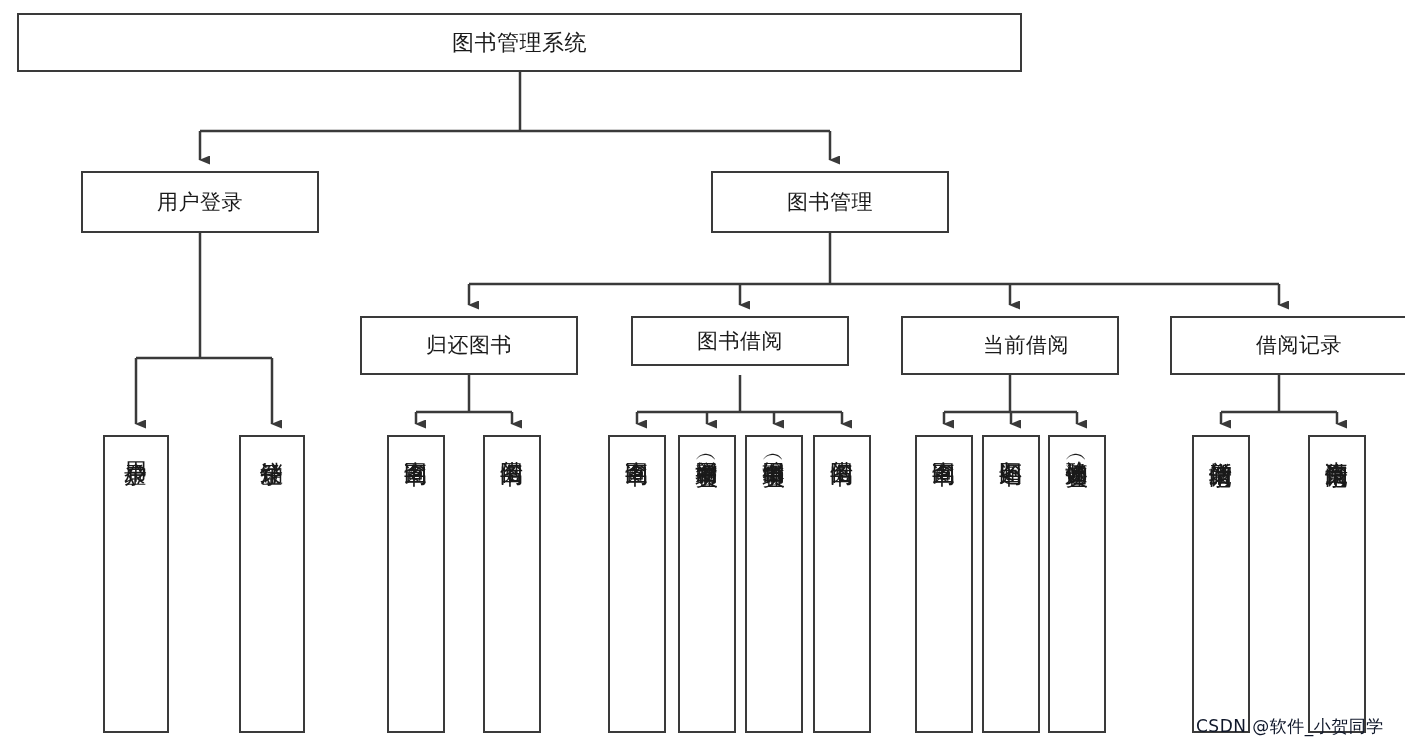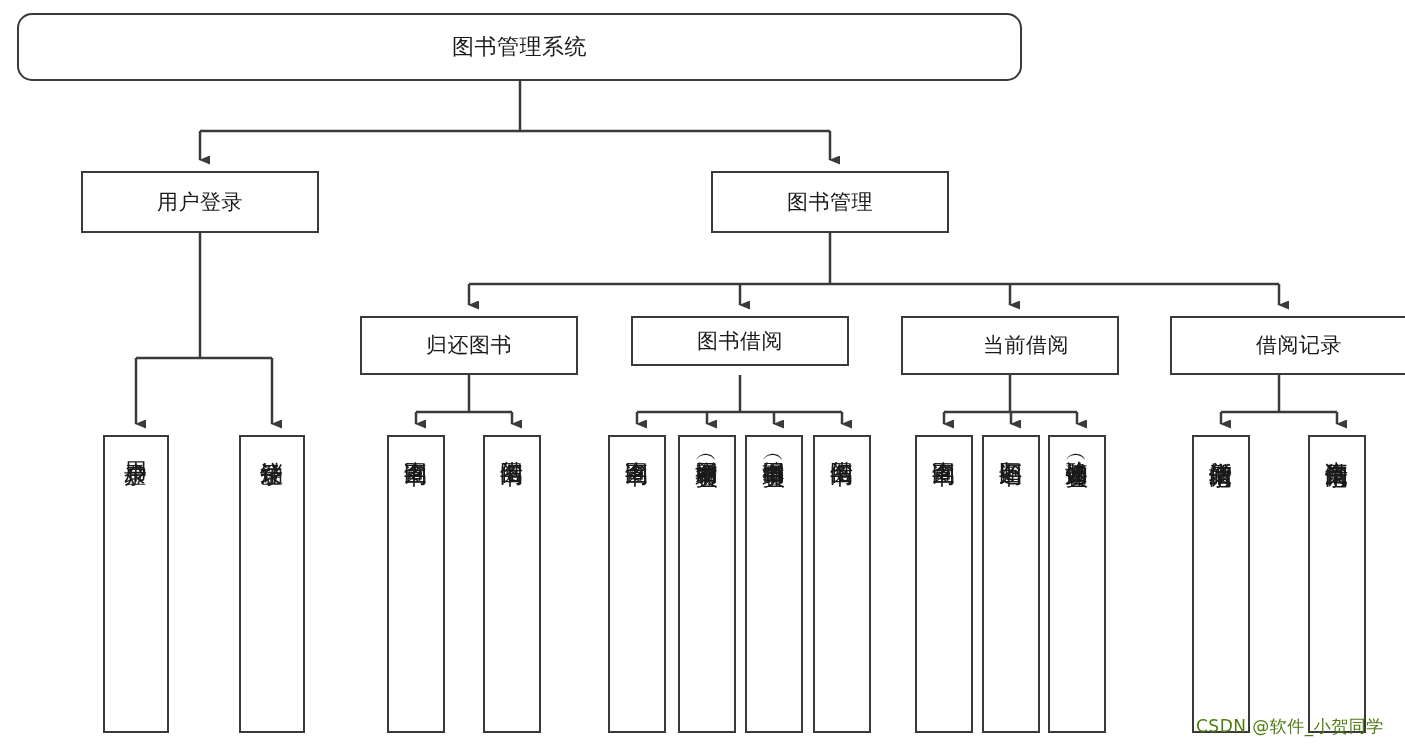--- a/index.html
+++ b/index.html
@@ -123,7 +123,7 @@
   </svg>
 
   <div id="node-layer">
-      <div class="node horiz root" style="left: 17px; top: 13px; width: 1005px; height: 68px; border-radius: 15px;">
+      <div class="node horiz root" style="left: 17px; top: 13px; width: 1005px; height: 59px;">
         <span class="node-label">图书管理系统</span>
       </div>
       <div class="node horiz" style="left: 81px; top: 171px; width: 238px; height: 62px;">

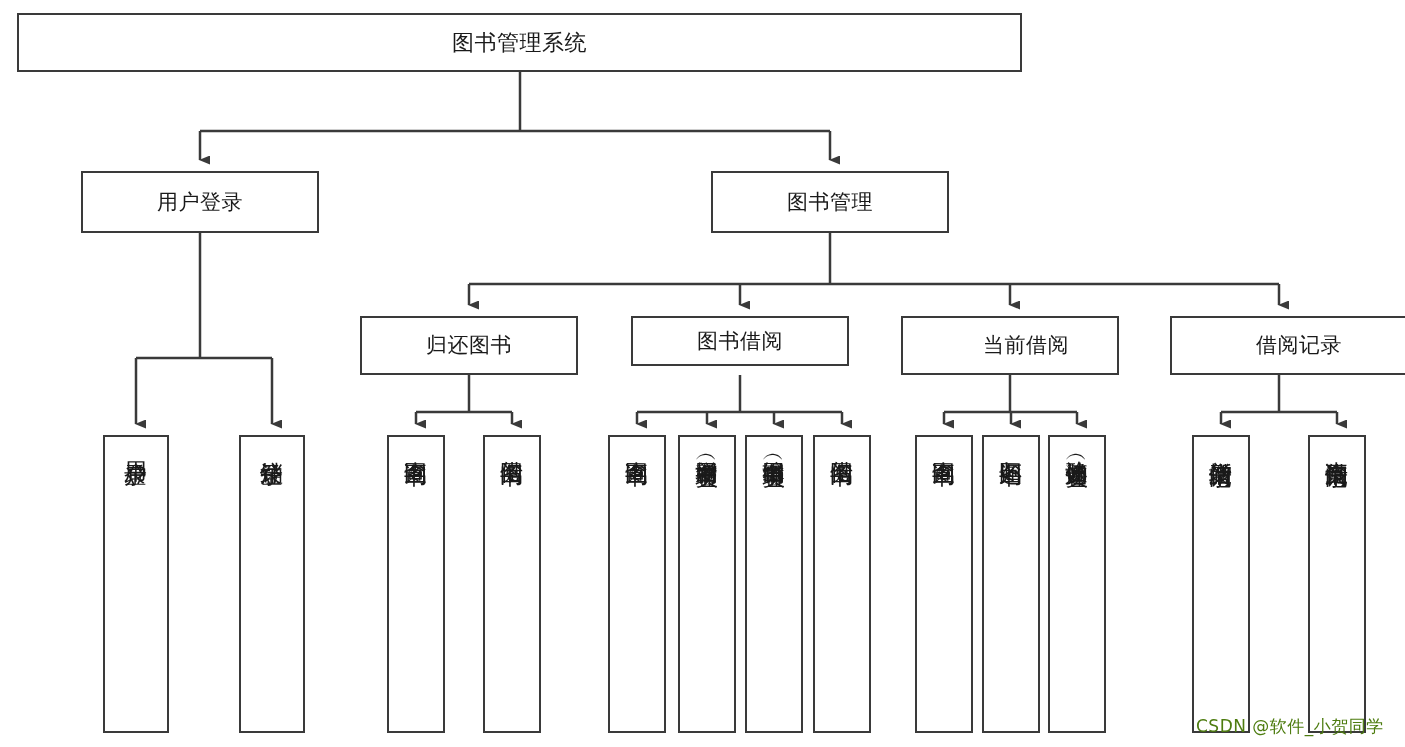--- a/index.html
+++ b/index.html
@@ -67,7 +67,7 @@
   }
   .watermark {
     position: absolute;
-    color: #4d7c0f;
+    color: #0f172a;
     font-size: 17px;
     white-space: nowrap;
     letter-spacing: 0.5px;

